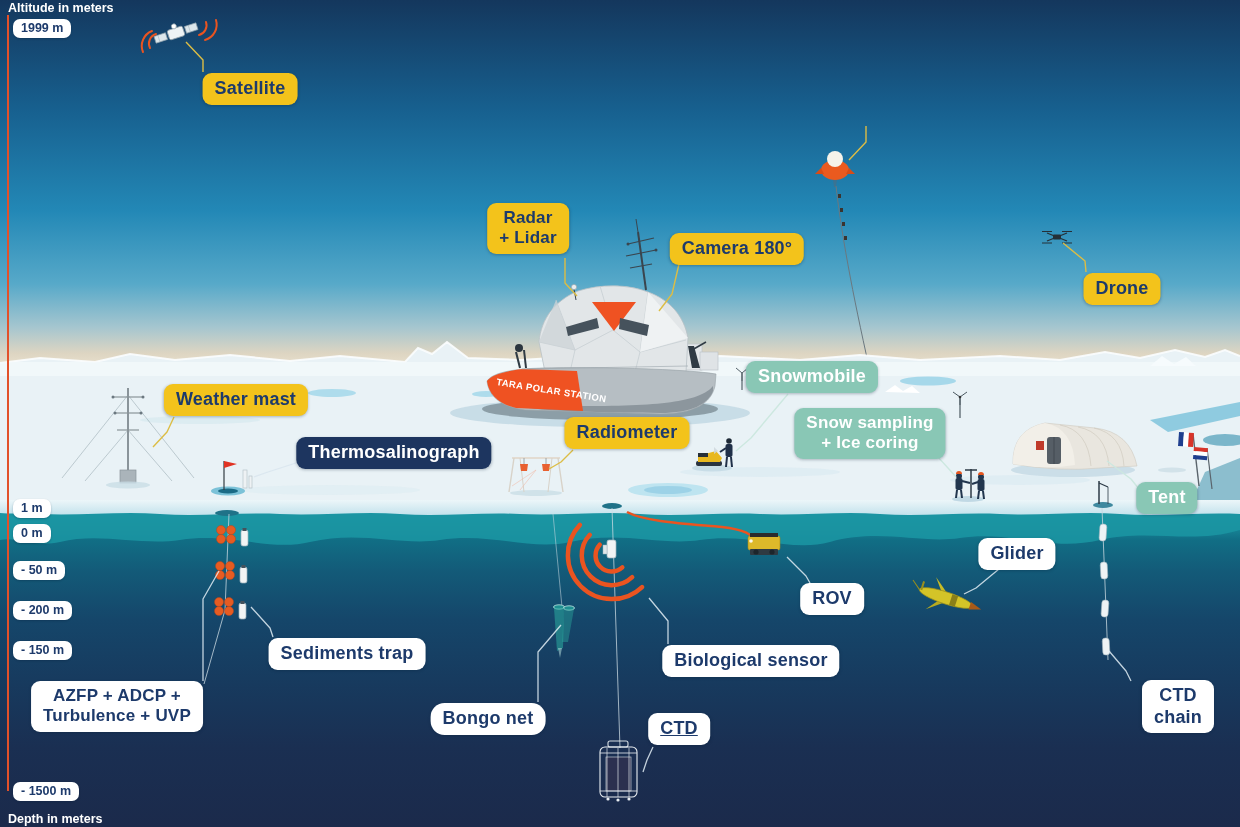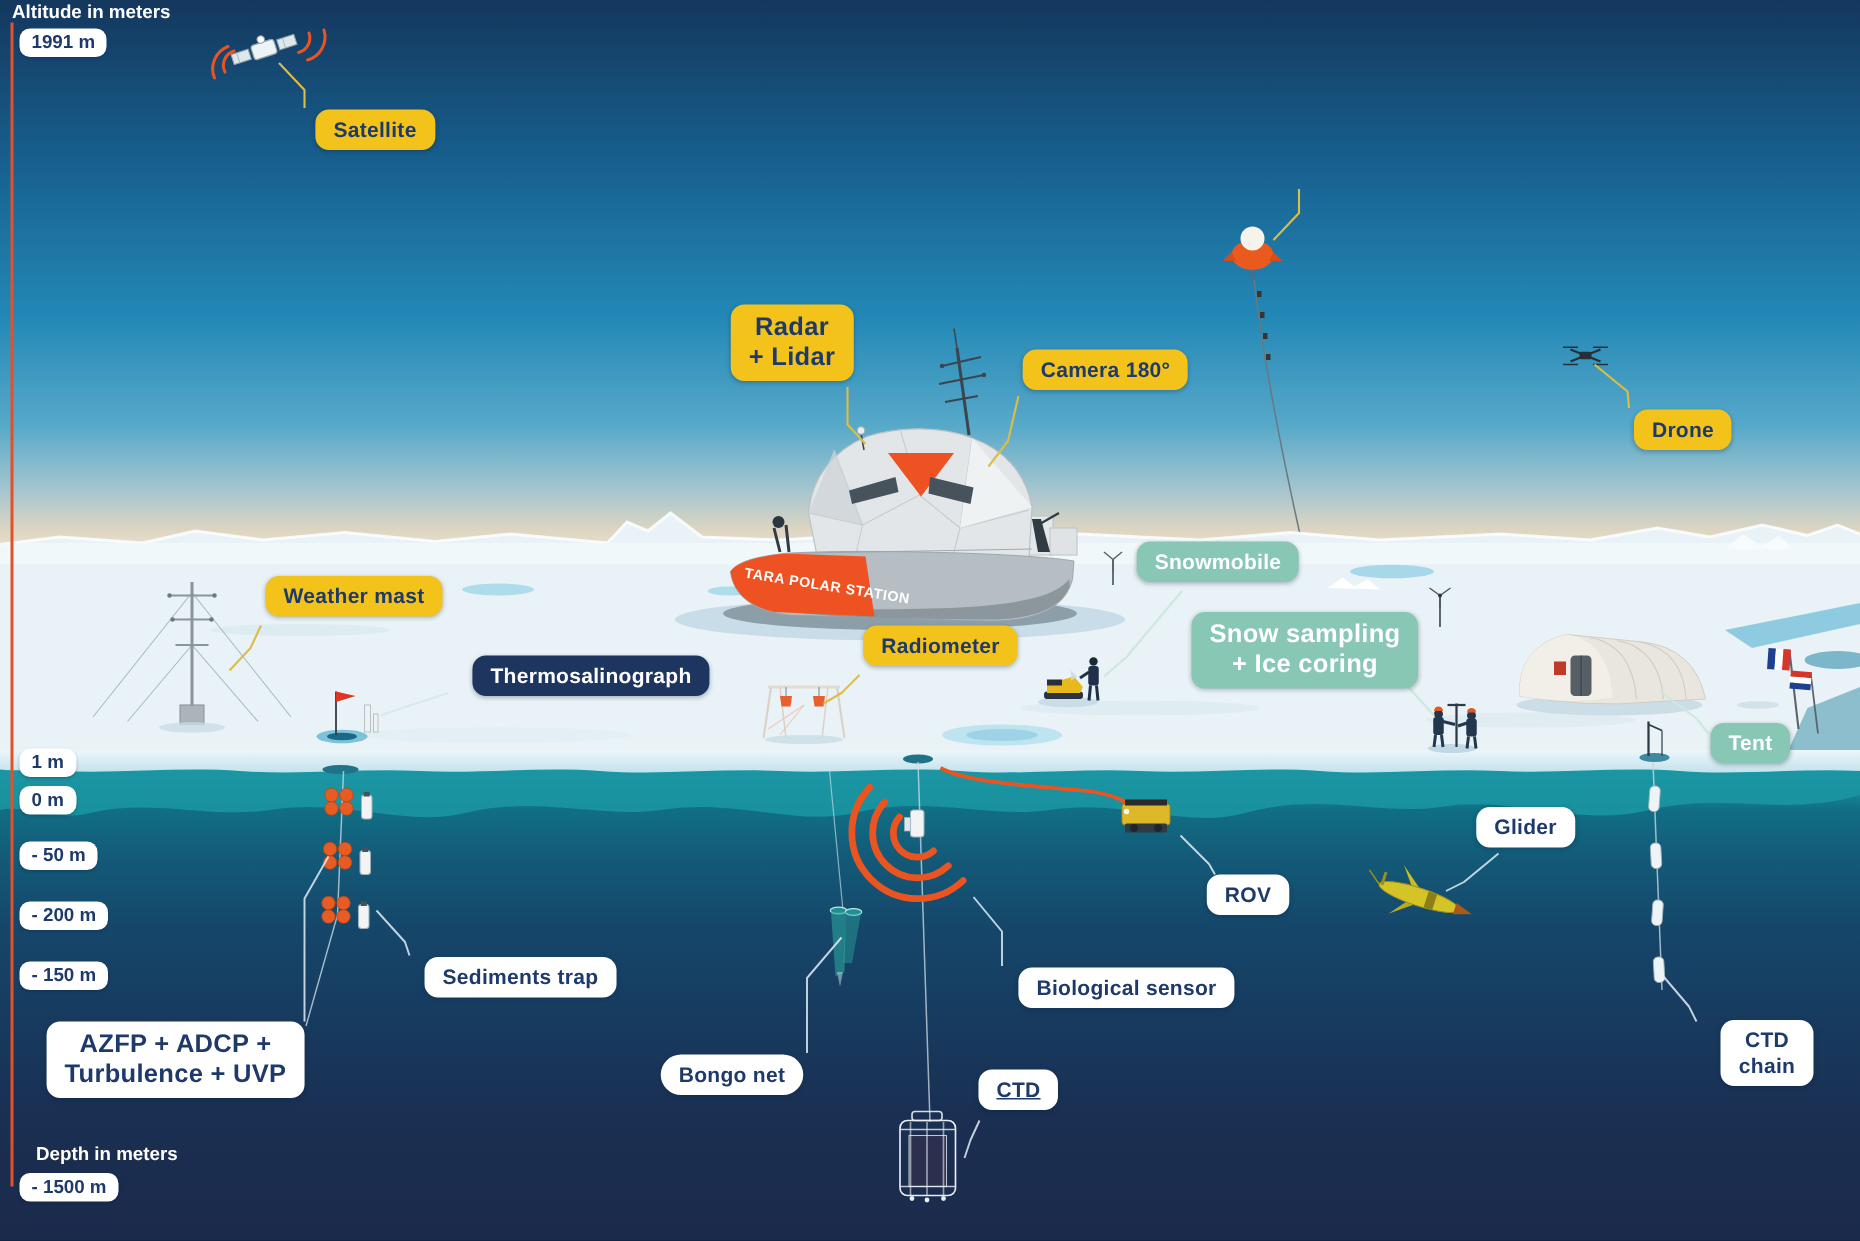--- a/index.html
+++ b/index.html
@@ -427,7 +427,7 @@
 <div class="axis-title" style="top:1px;">Altitude in meters</div>
 <div class="axis-title" style="top:762px;margin-left:16px;">Depth in meters</div>
 
-<div class="mark" style="top:19px;">1991 m</div>
+<div class="mark" style="top:19px;">1999 m</div>
 <div class="mark" style="top:499px;">1 m</div>
 <div class="mark" style="top:524px;">0 m</div>
 <div class="mark" style="top:561px;">- 50 m</div>

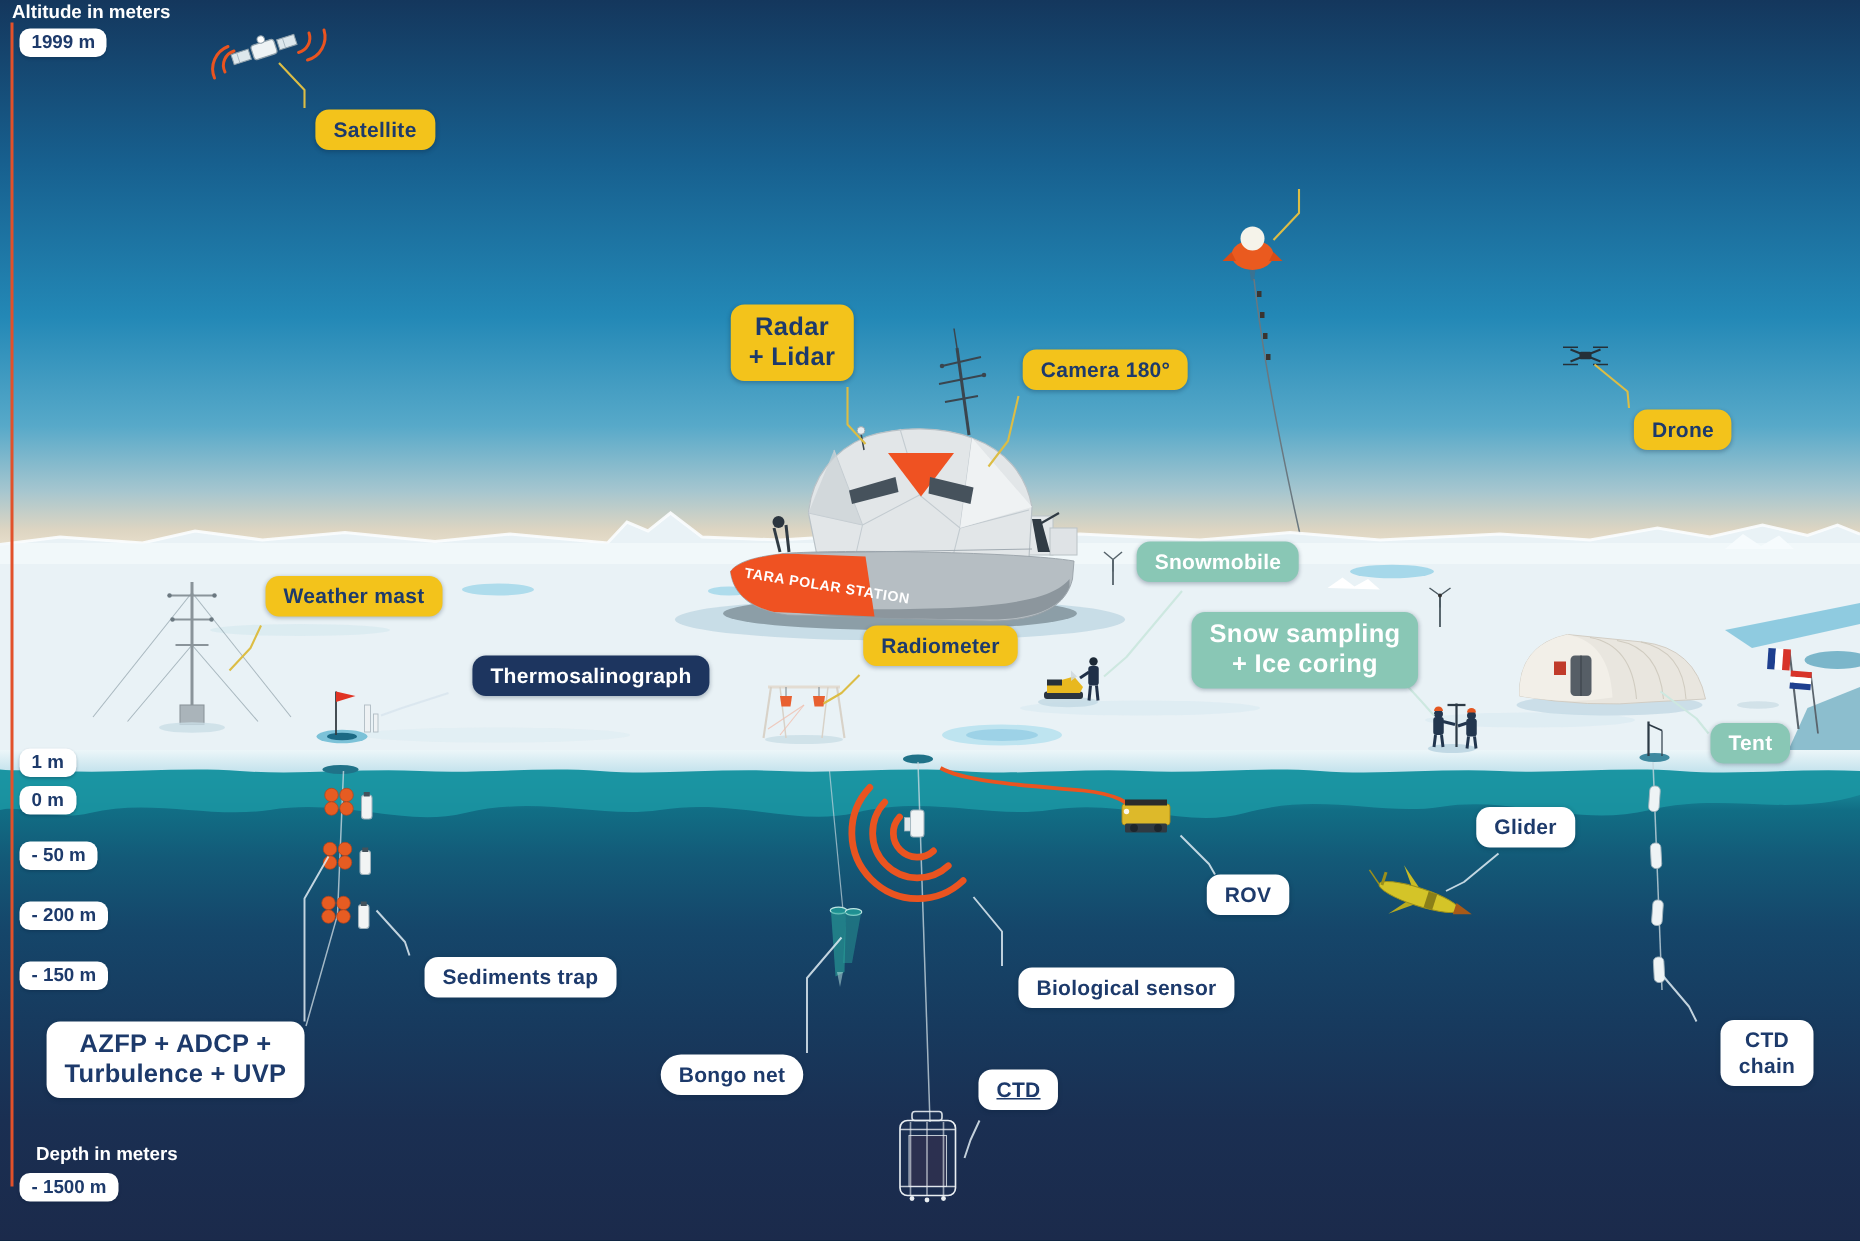--- a/index.html
+++ b/index.html
@@ -8,7 +8,7 @@
   .stage svg.scene{position:absolute;left:0;top:0;width:1240px;height:827px;}
 
   .lbl{position:absolute;transform:translateX(-50%);font-weight:bold;
-       font-size:14px;line-height:1.2;text-align:center;white-space:pre-line;
+       font-size:18px;line-height:1.2;text-align:center;white-space:pre-line;
        padding:5px 12px;border-radius:9px;letter-spacing:.2px;
        box-shadow:0 1px 3px rgba(8,30,55,.28);}
   .lbl.yellow{background:#f3c31b;color:#1d3a6b;}

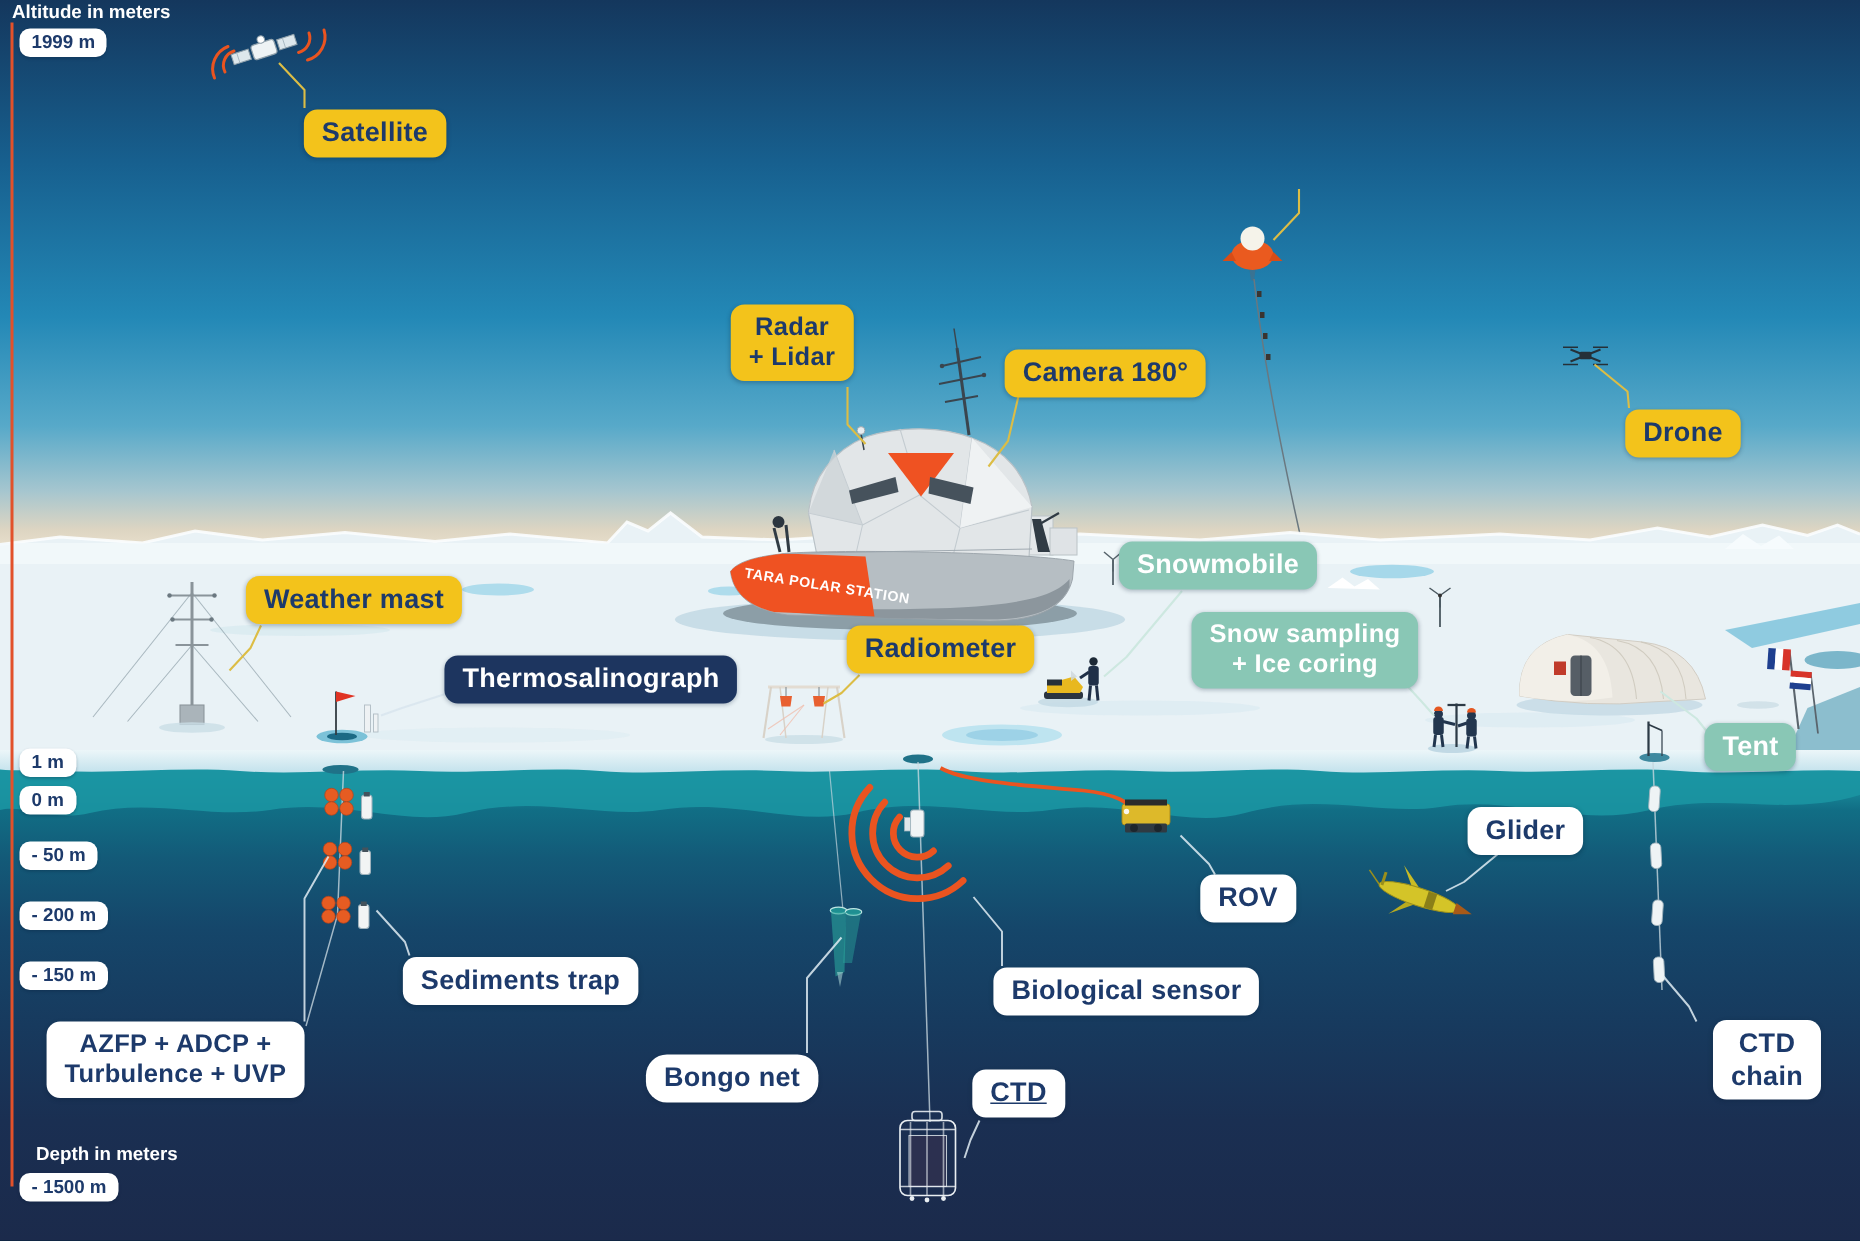--- a/index.html
+++ b/index.html
@@ -425,7 +425,7 @@
 </svg>
 
 <div class="axis-title" style="top:1px;">Altitude in meters</div>
-<div class="axis-title" style="top:762px;margin-left:16px;">Depth in meters</div>
+<div class="axis-title" style="top:812px;">Depth in meters</div>
 
 <div class="mark" style="top:19px;">1999 m</div>
 <div class="mark" style="top:499px;">1 m</div>

